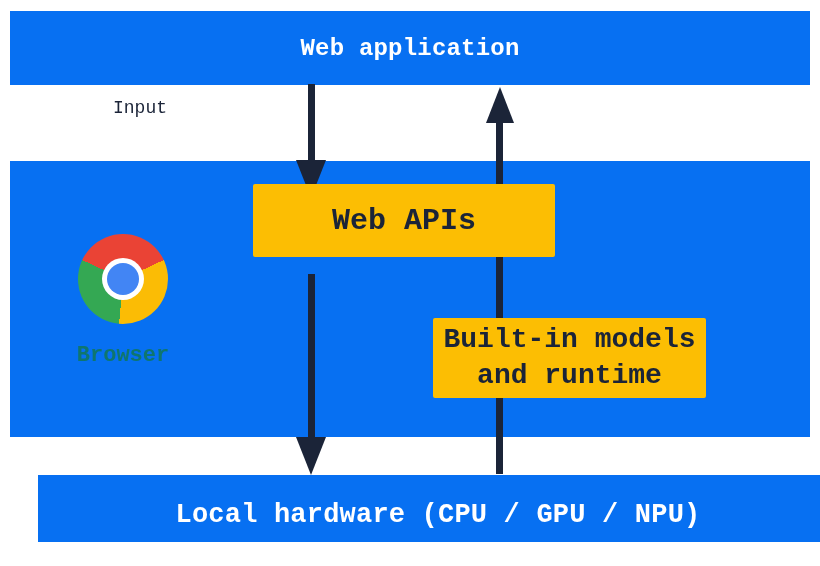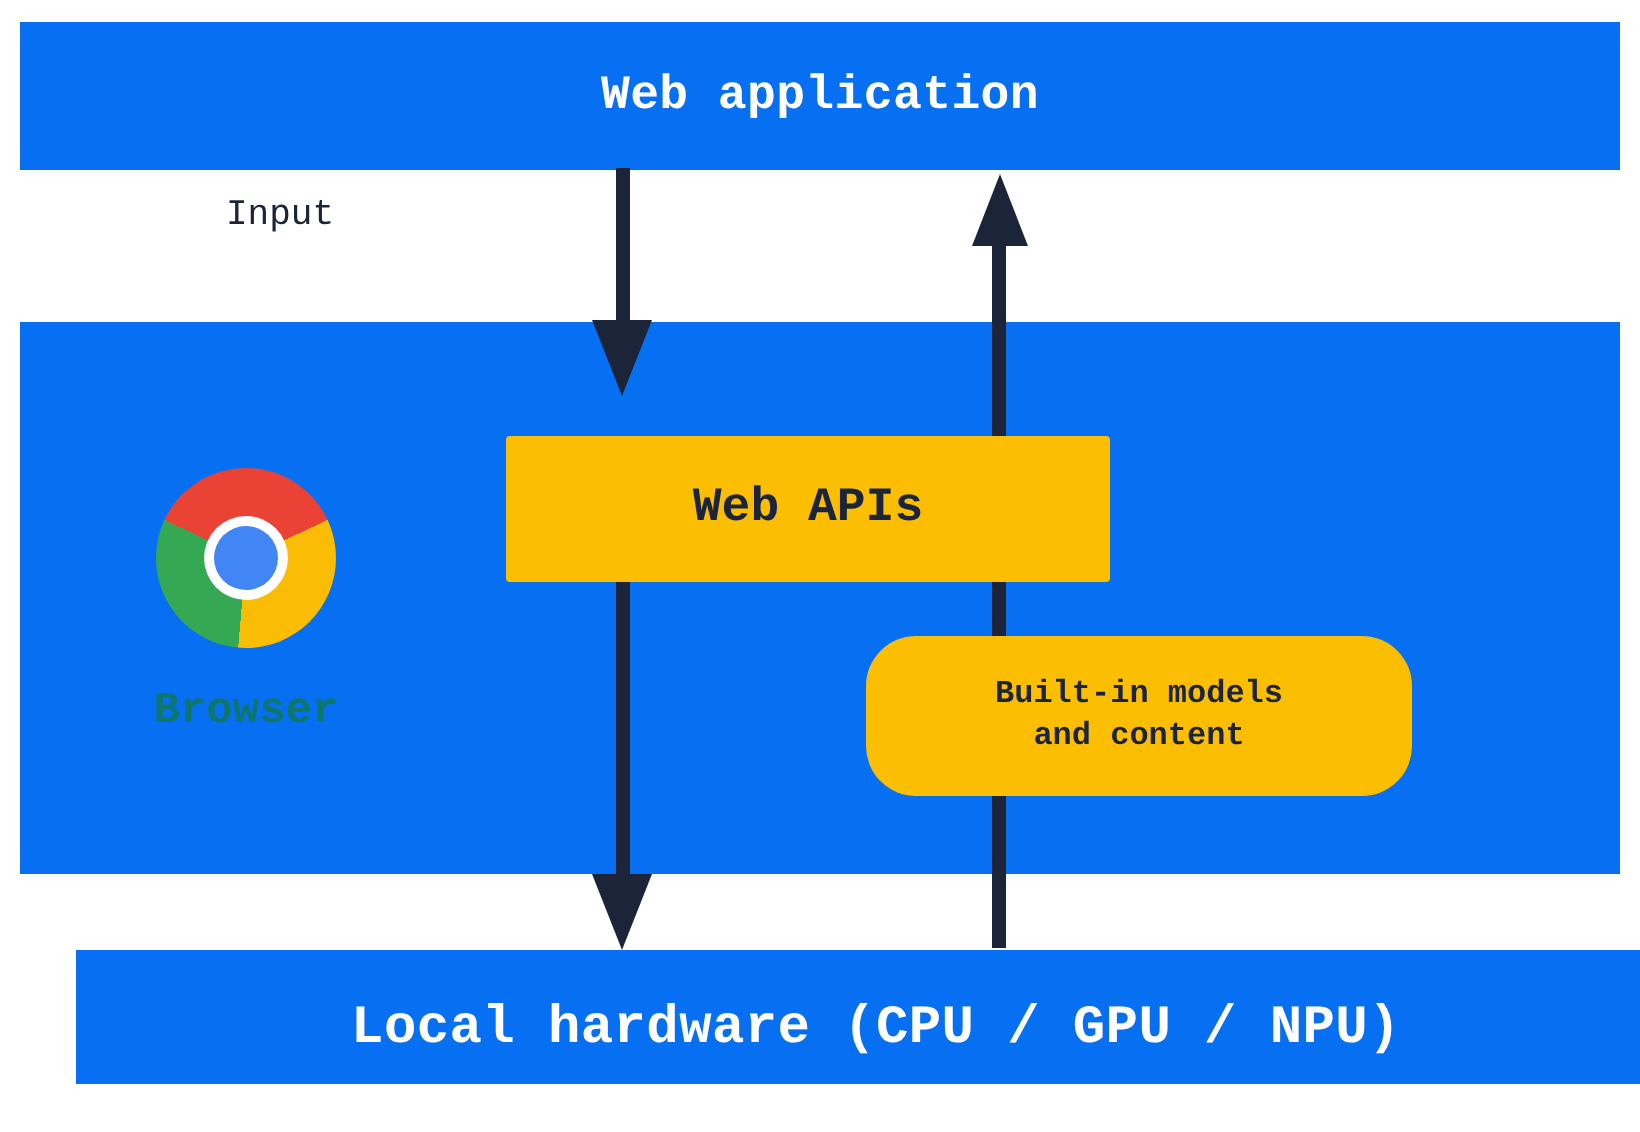--- a/index.html
+++ b/index.html
@@ -80,7 +80,7 @@
     z-index: 2;
     border-radius: 2px;
   }
-  .box-web-apis { left: 253px; top: 218px; width: 302px; height: 73px; font-size: 24px; }
+  .box-web-apis { left: 253px; top: 184px; width: 302px; height: 73px; font-size: 30px; }
   .box-builtin  { left: 433px; top: 318px; width: 273px; height: 80px; font-size: 16px; line-height: 1.3; border-radius: 25px; }
 
   

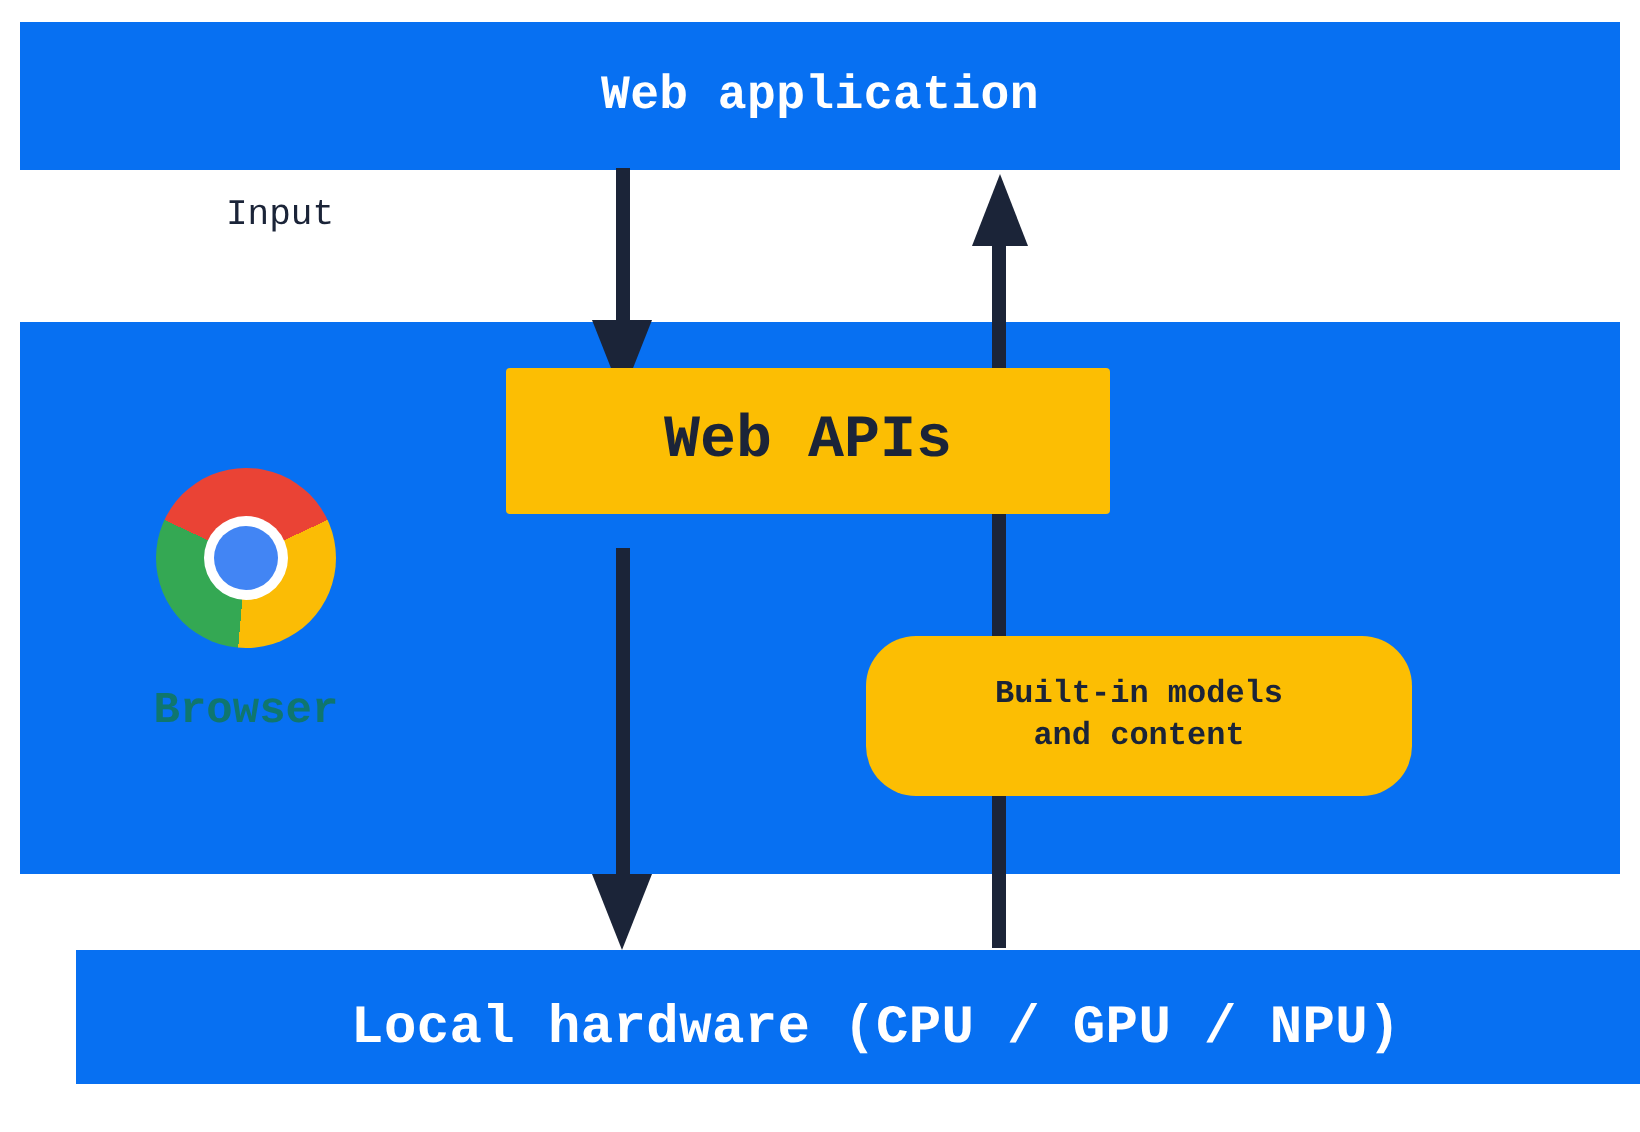--- a/index.html
+++ b/index.html
@@ -81,7 +81,7 @@
     border-radius: 2px;
   }
   .box-web-apis { left: 253px; top: 184px; width: 302px; height: 73px; font-size: 30px; }
-  .box-builtin  { left: 433px; top: 318px; width: 273px; height: 80px; font-size: 16px; line-height: 1.3; border-radius: 25px; }
+  .box-builtin  { left: 433px; top: 318px; width: 273px; height: 80px; font-size: 28px; line-height: 1.3; }
 
   
   .chrome-logo {

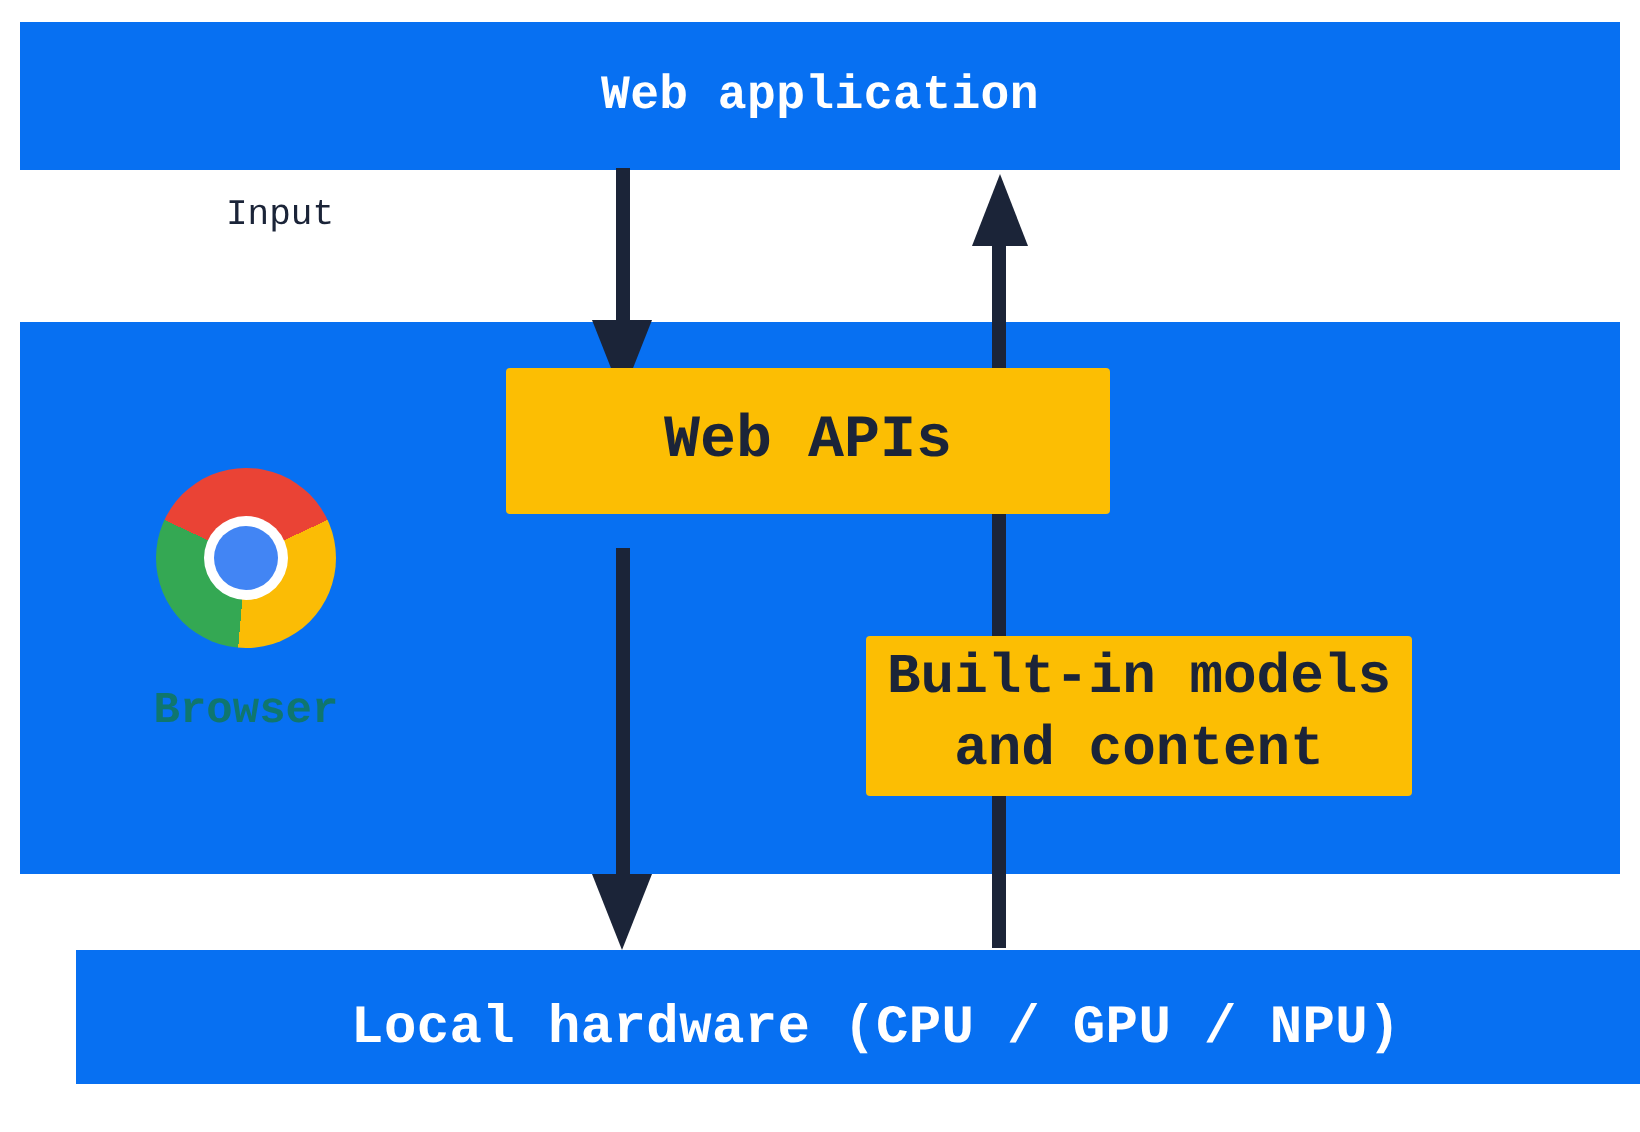--- a/index.html
+++ b/index.html
@@ -157,7 +157,7 @@
   </div>
   <div class="yellow-box box-builtin">
     <div>Built-in models</div>
-    <div>and content</div>
+    <div>and runtime</div>
   </div>
 
   <div class="band band-bottom">

